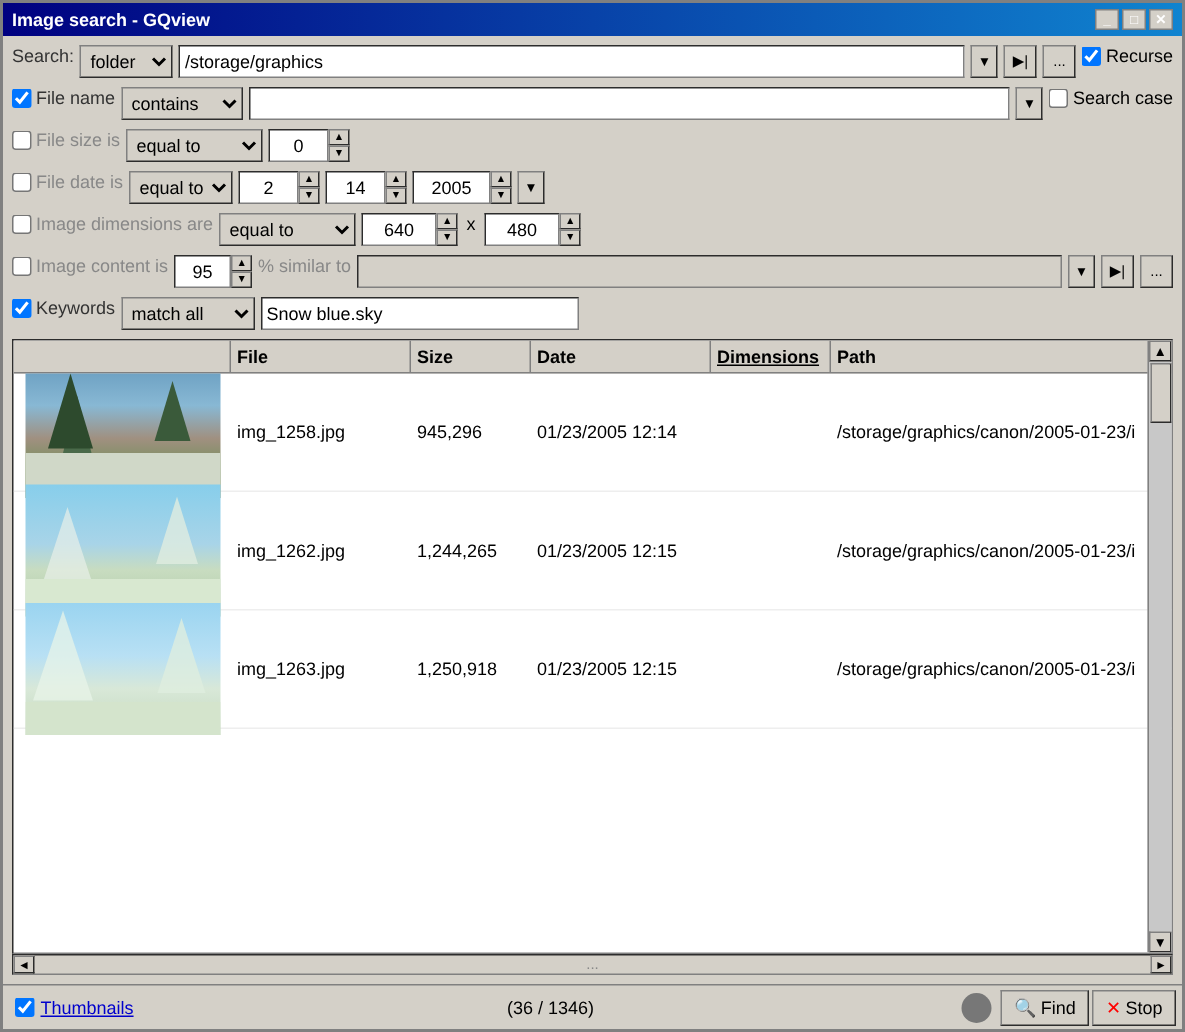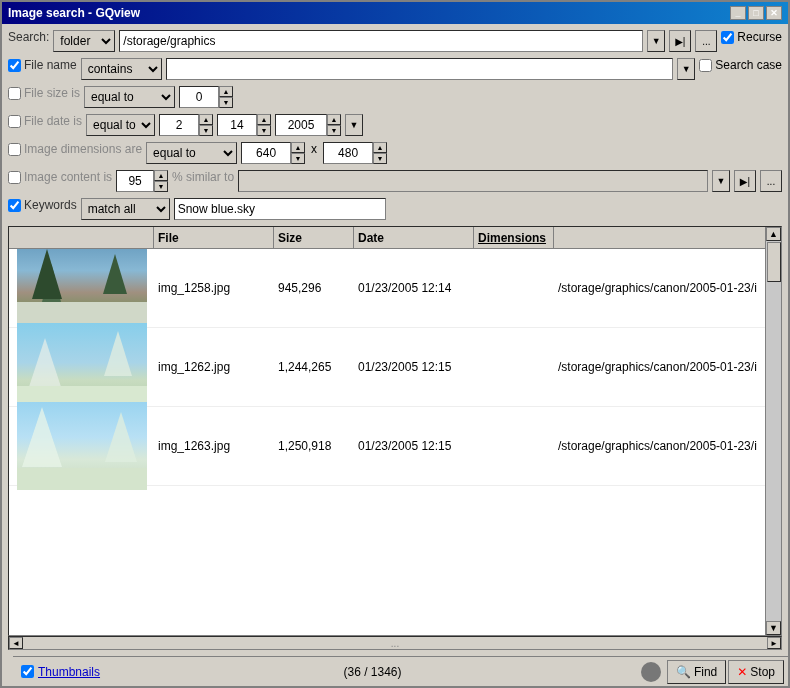--- a/index.html
+++ b/index.html
@@ -481,6 +481,7 @@
         <div class="th th-size">Size</div>
         <div class="th th-date">Date</div>
         <div class="th th-dim">Dimensions</div>
+        <div class="th th-path">Path</div>
       </div>
       <div class="table-body">
 

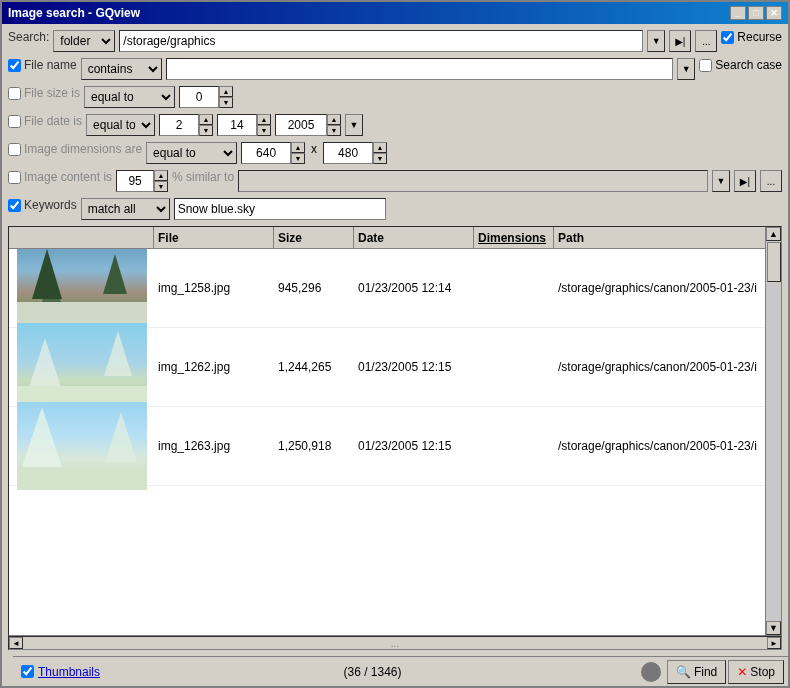--- a/index.html
+++ b/index.html
@@ -213,7 +213,6 @@
       gap: 0;
       flex-shrink: 0;
       border-top: 1px solid #808080;
-      margin-left: 11px;
     }
     .status-thumbnails {
       display: flex;

